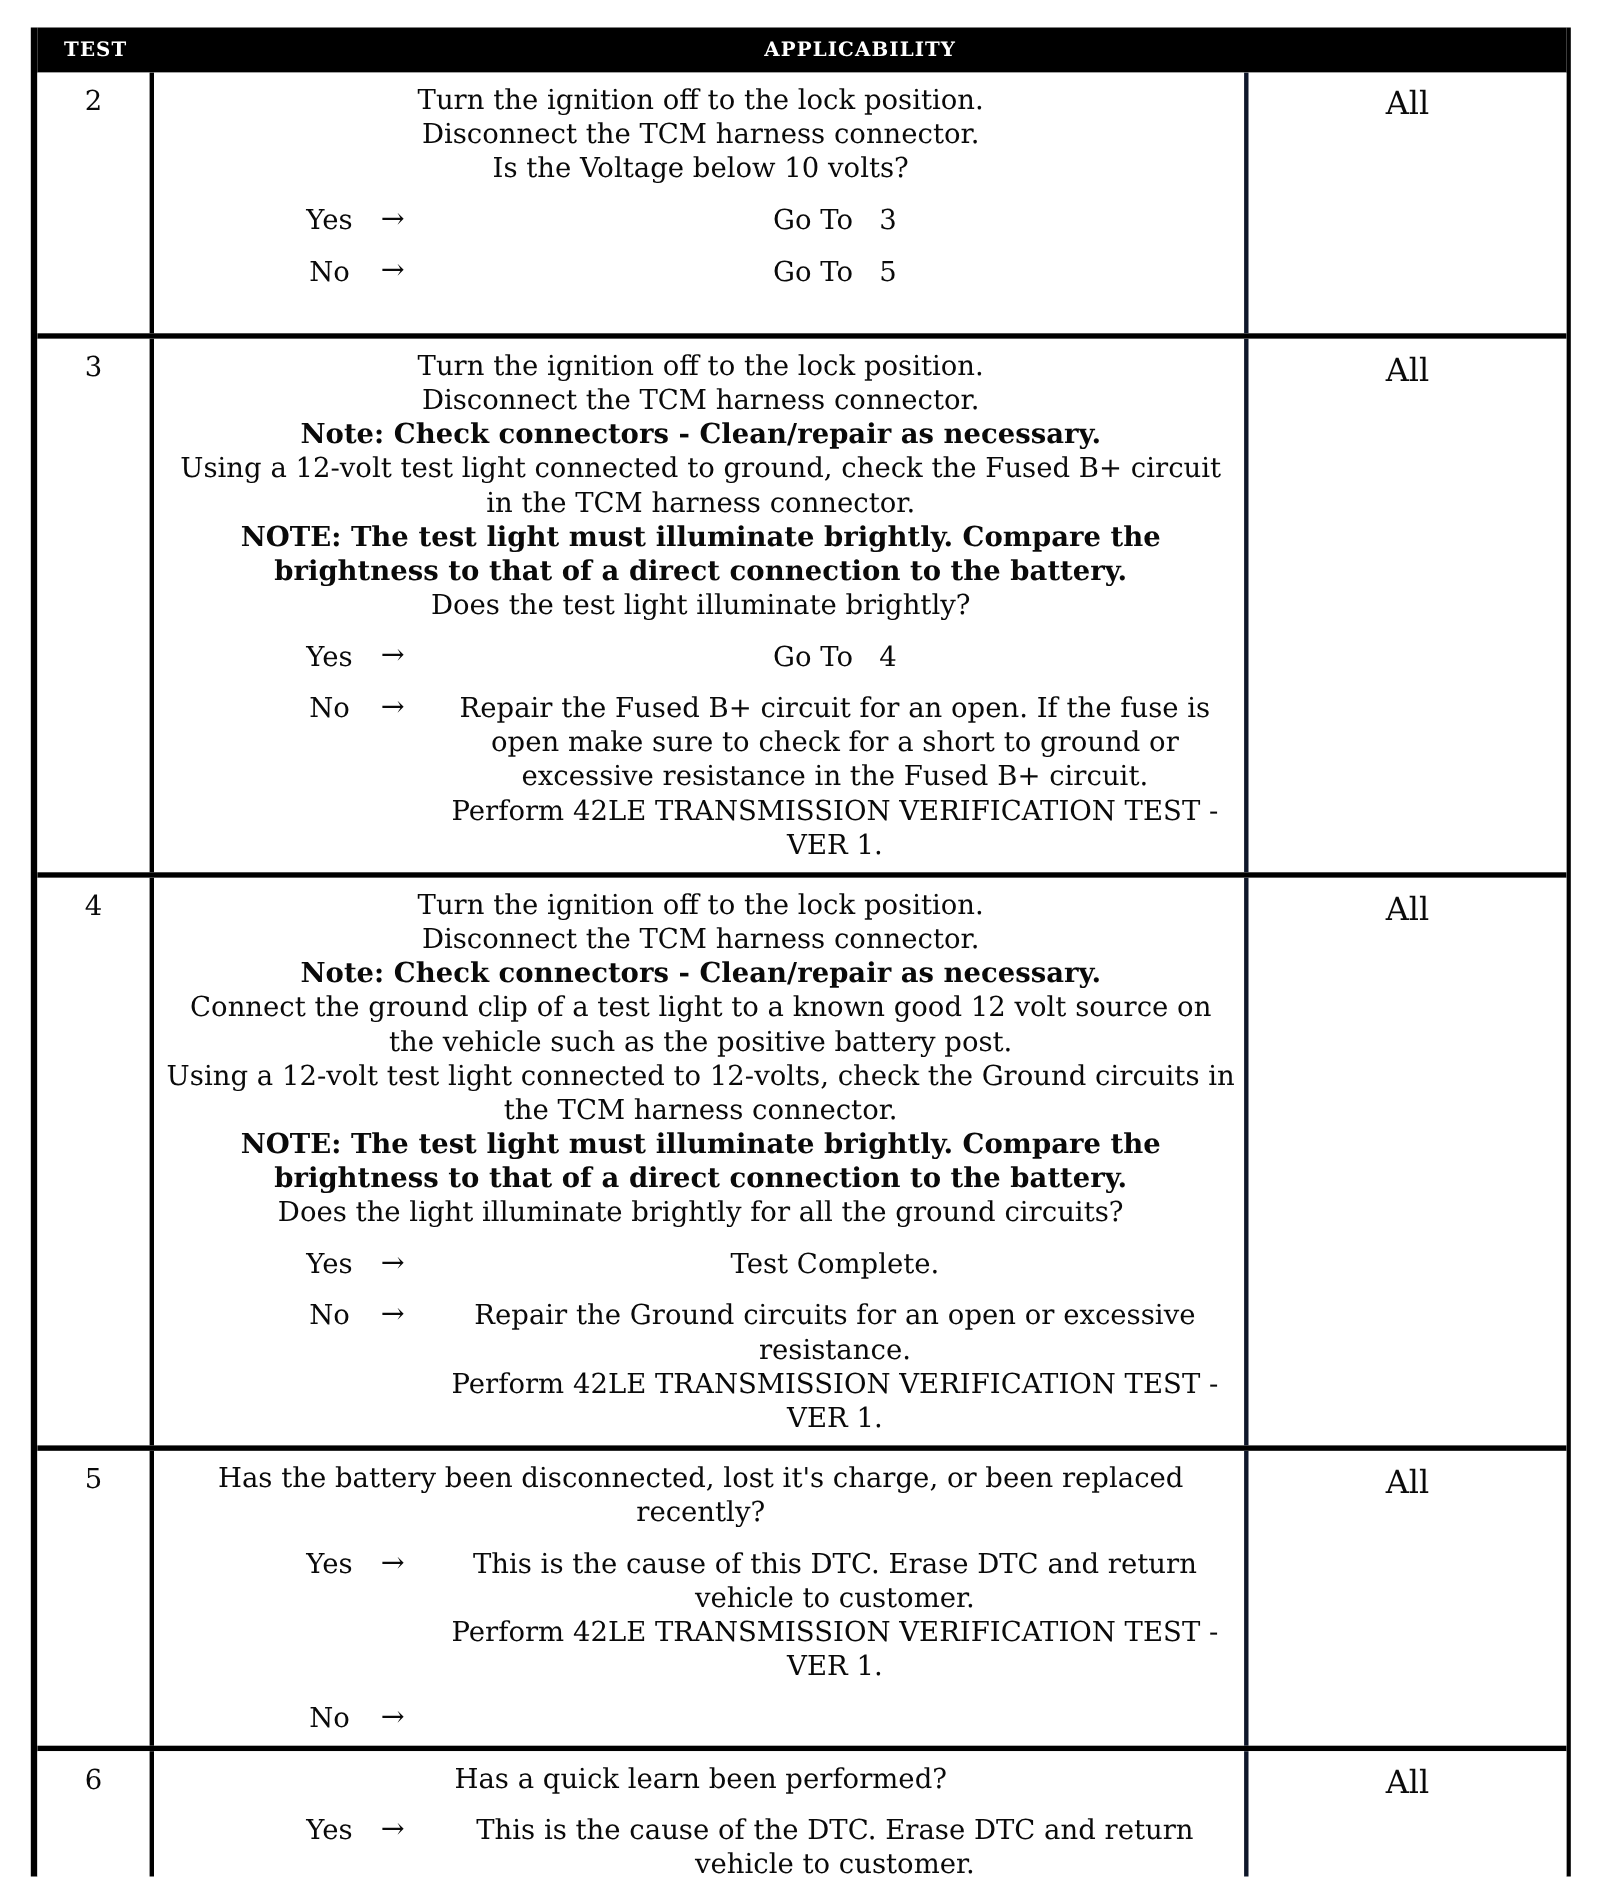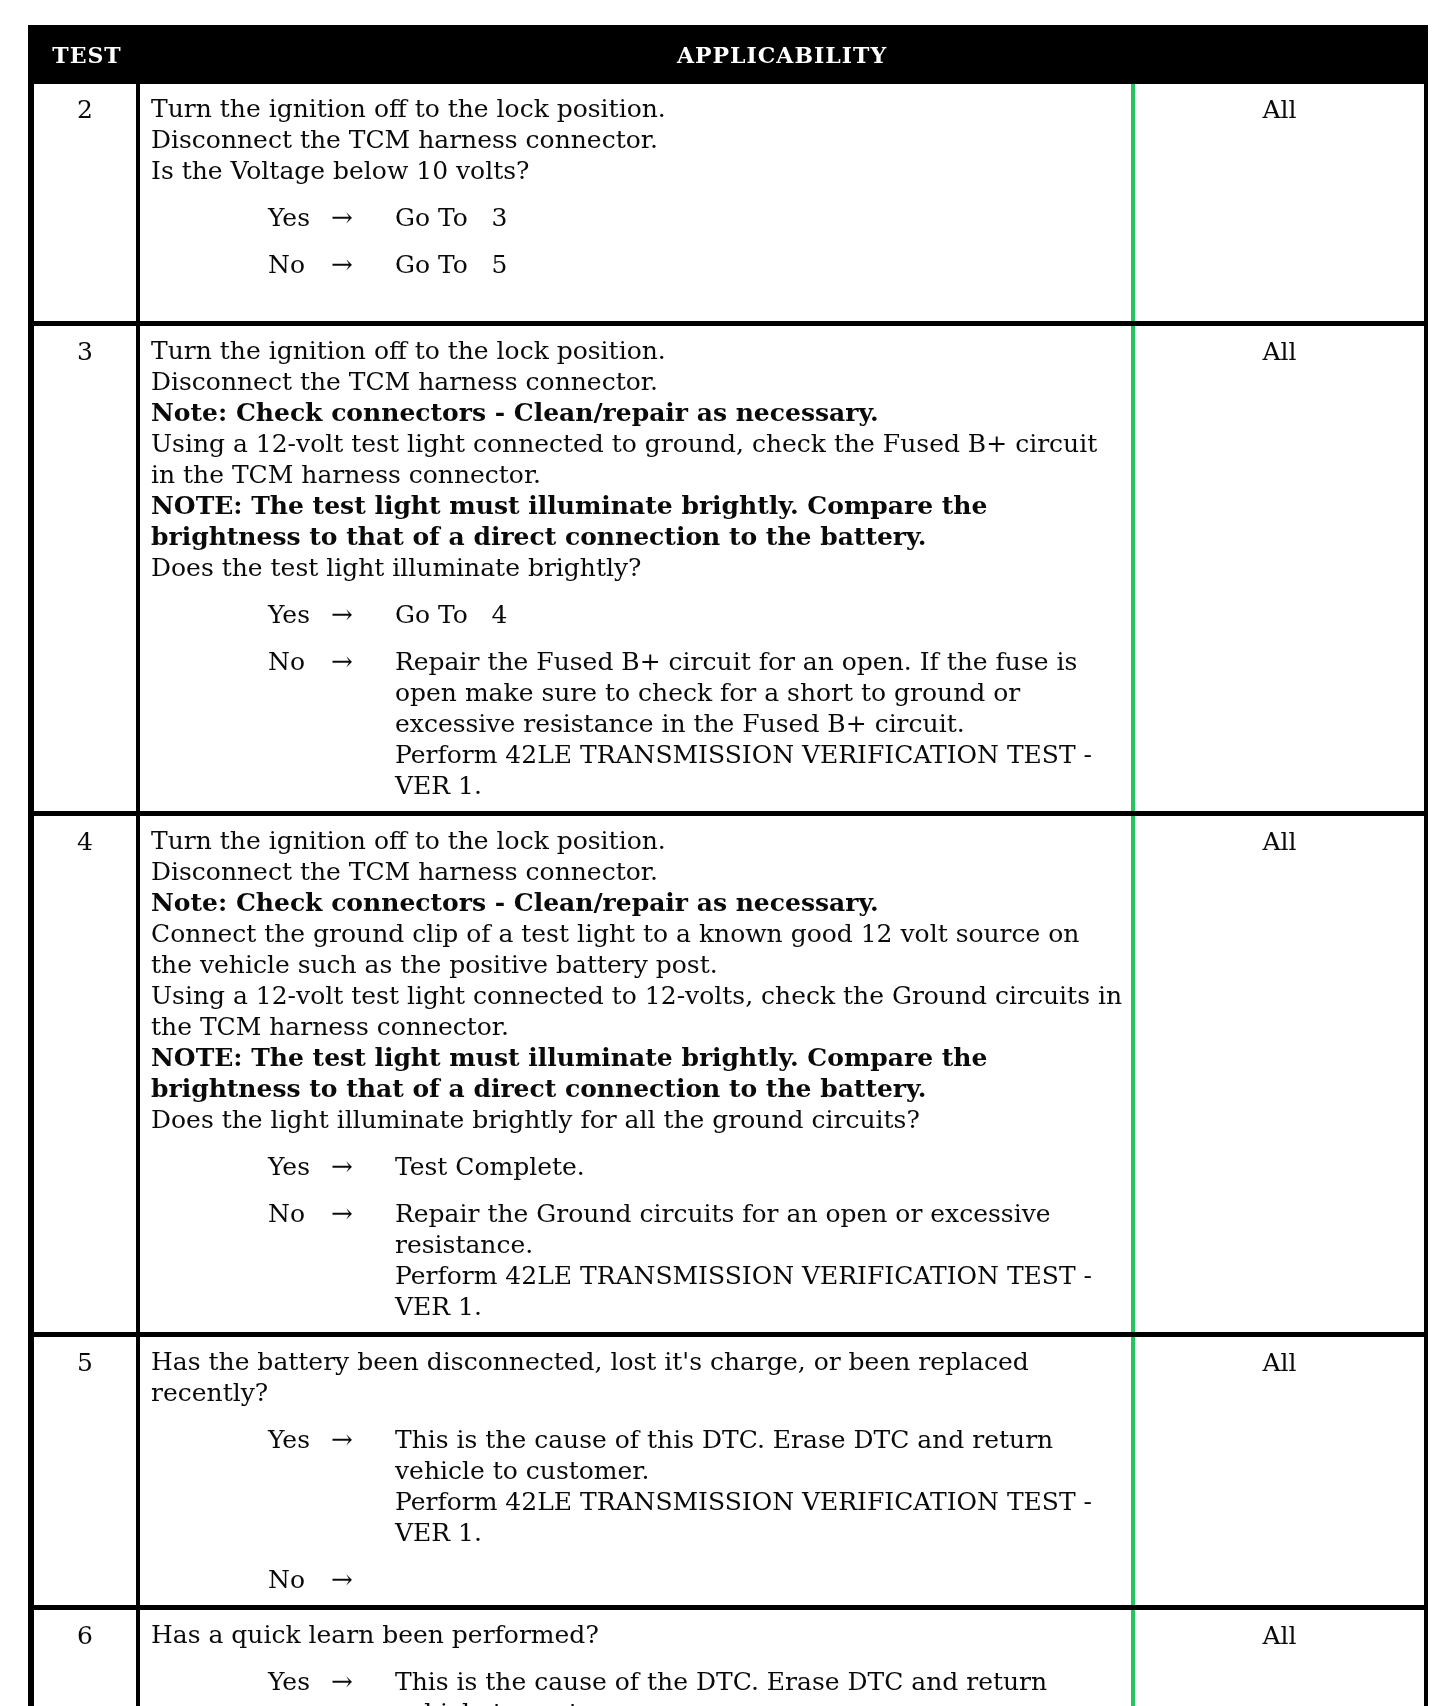--- a/index.html
+++ b/index.html
@@ -21,8 +21,8 @@
   .thead {
     display:flex; align-items:center;
     background:#000; color:#fff;
-    height:59px;
-    font-weight:bold; font-size:22px; letter-spacing:1px;
+    height:41px;
+    font-weight:bold; font-size:18px; letter-spacing:1px;
   }
   .th { text-align:center; }
   .th-test { width:106px; }

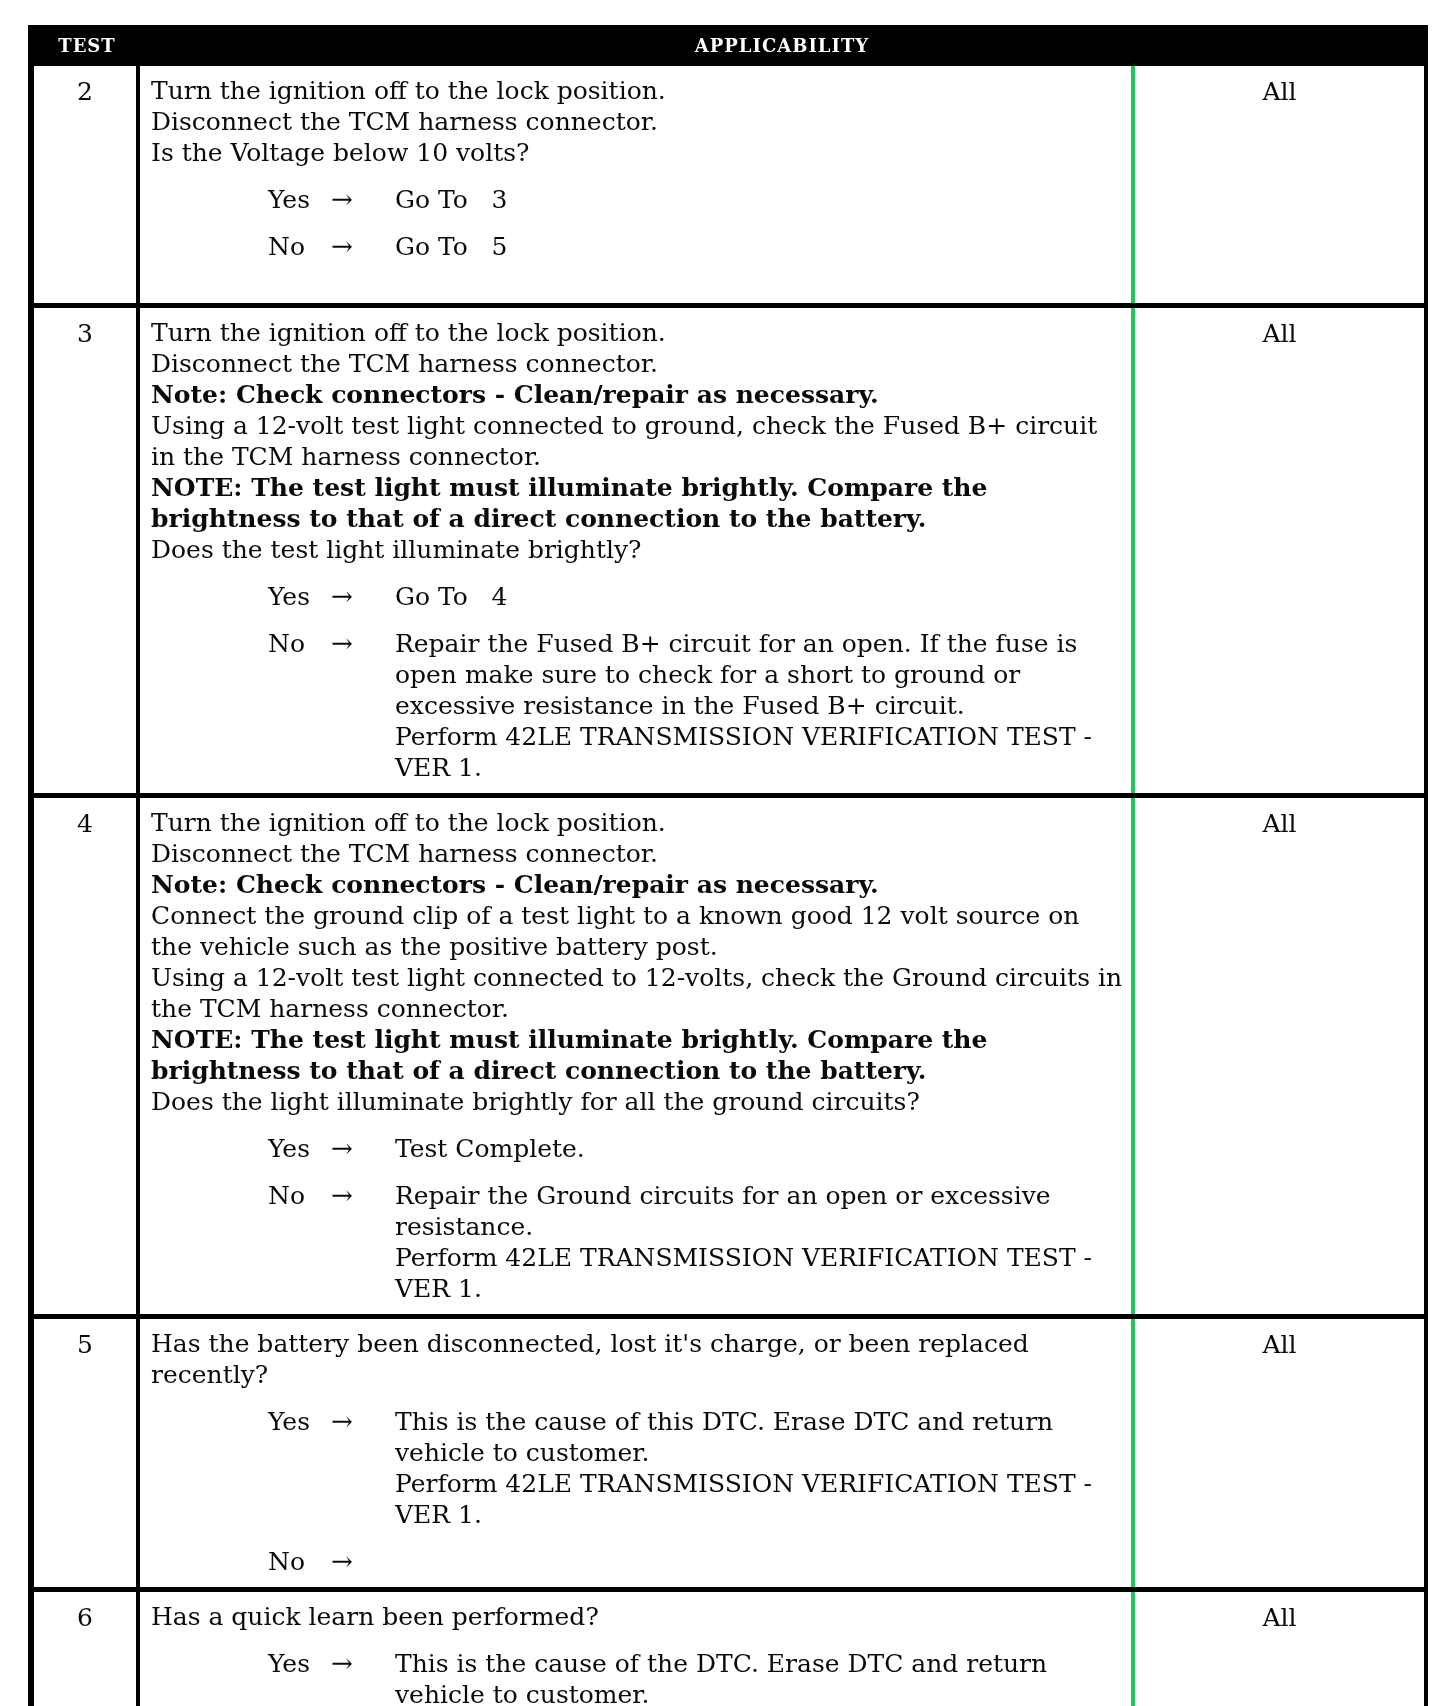--- a/index.html
+++ b/index.html
@@ -52,10 +52,10 @@
   }
   .td-action {
     width:995px; flex:0 0 995px;
-    border-right:4px solid #22c55e;
+    border-right:4px solid #0f172a;
     box-sizing:border-box;
     padding:9px 8px 10px 11px;
-    font-size:25px; line-height:31px;
+    font-size:25px; line-height:31px;text-align:center;
   }
   .td-appl {
     flex:1;

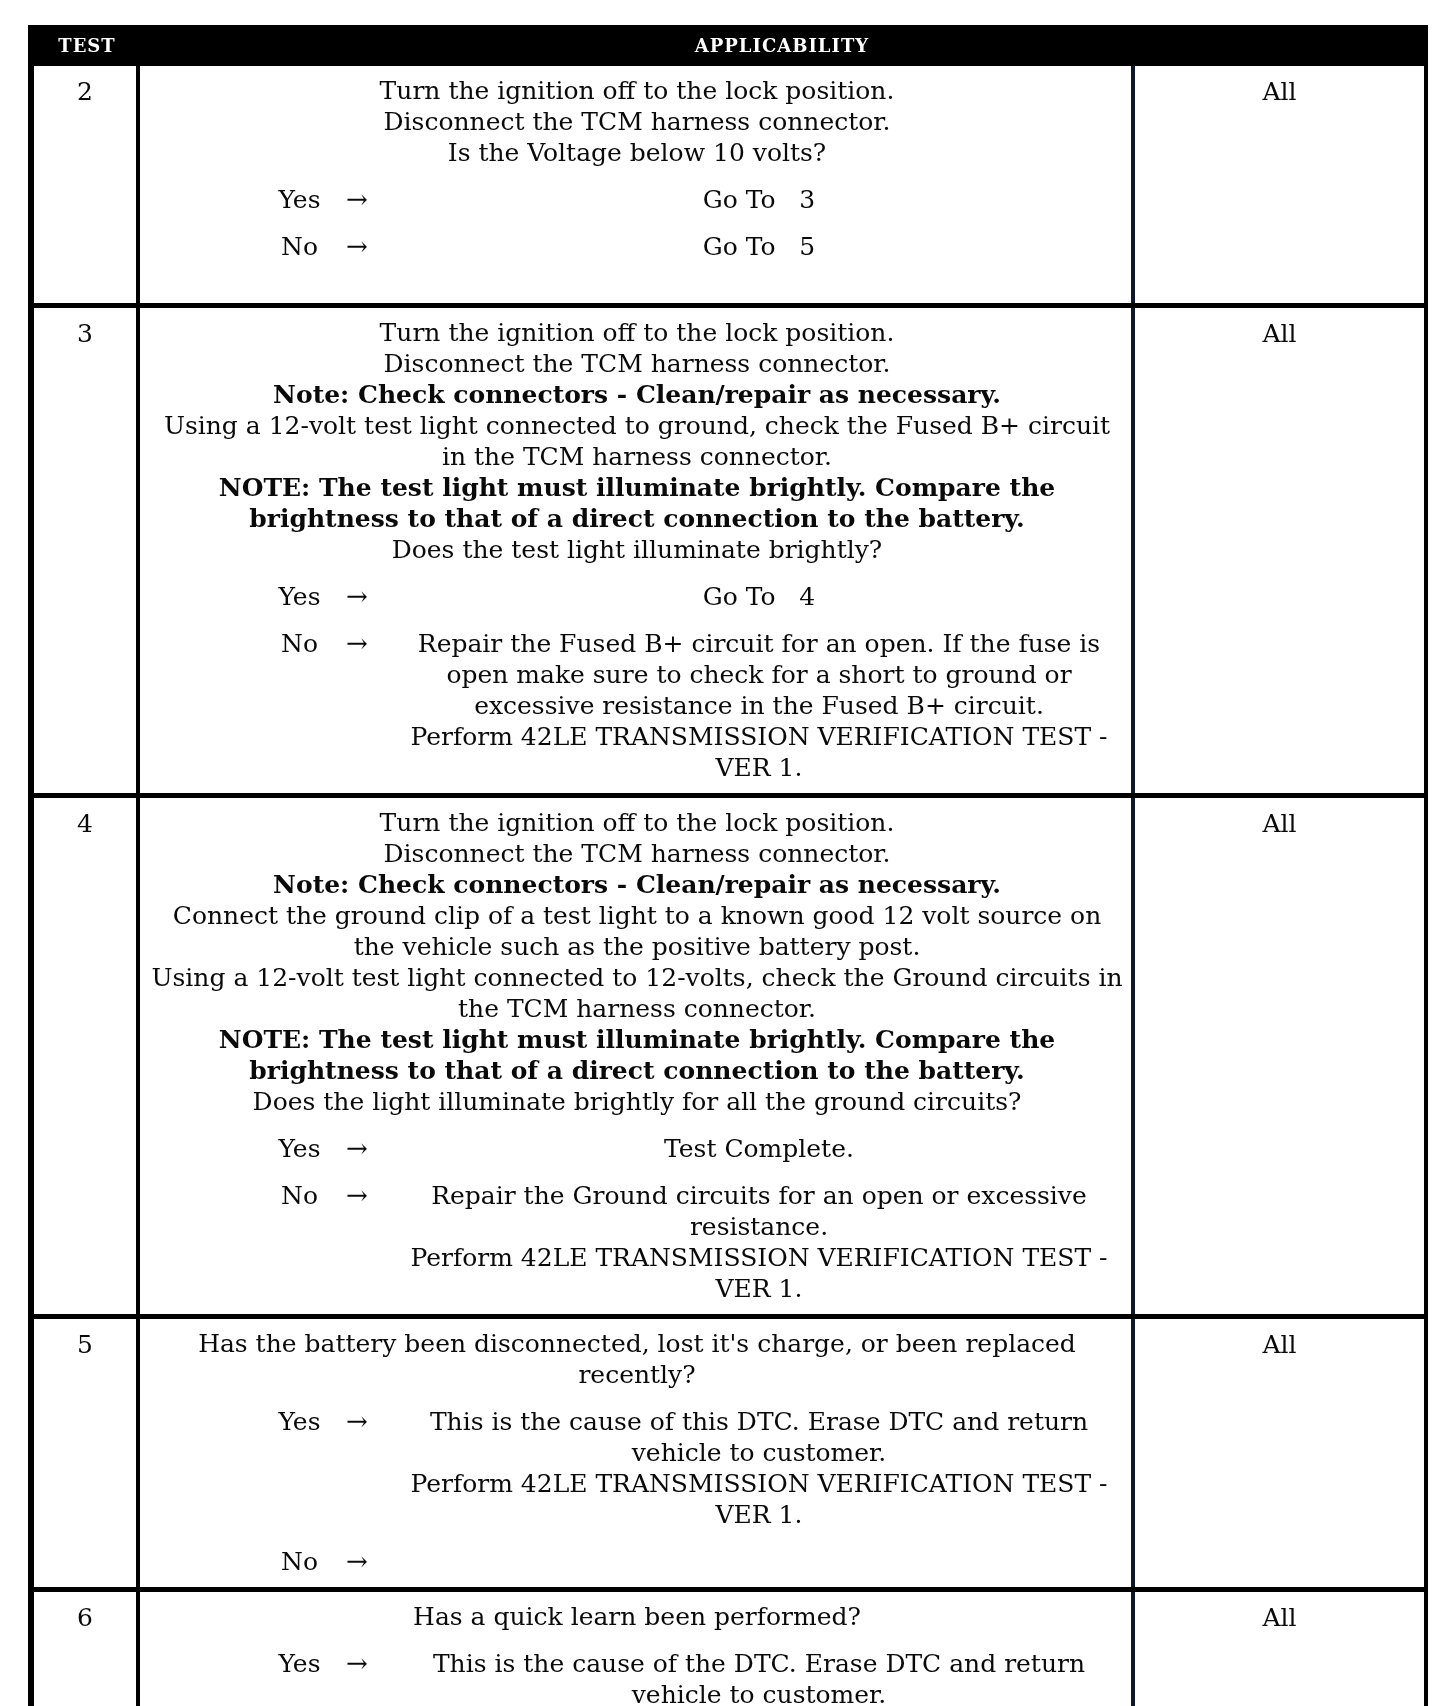--- a/index.html
+++ b/index.html
@@ -61,7 +61,7 @@
     flex:1;
     text-align:center;
     padding-top:11px;
-    font-size:25px;
+    font-size:29px;
   }
   .para.bold { font-weight:bold; }
   .answer {

